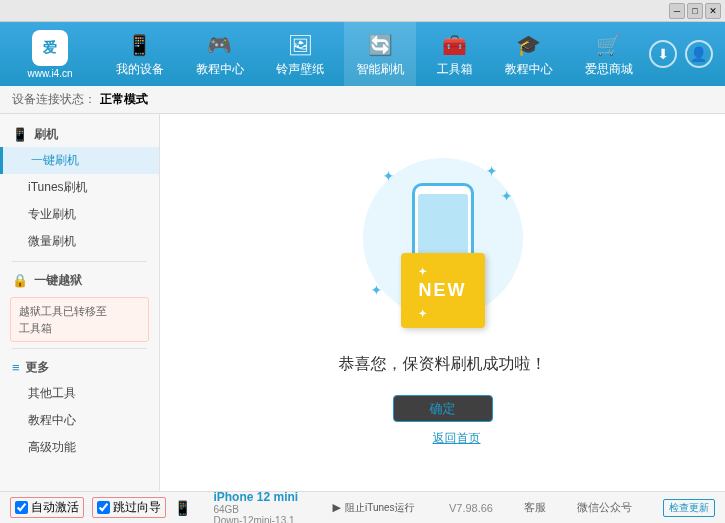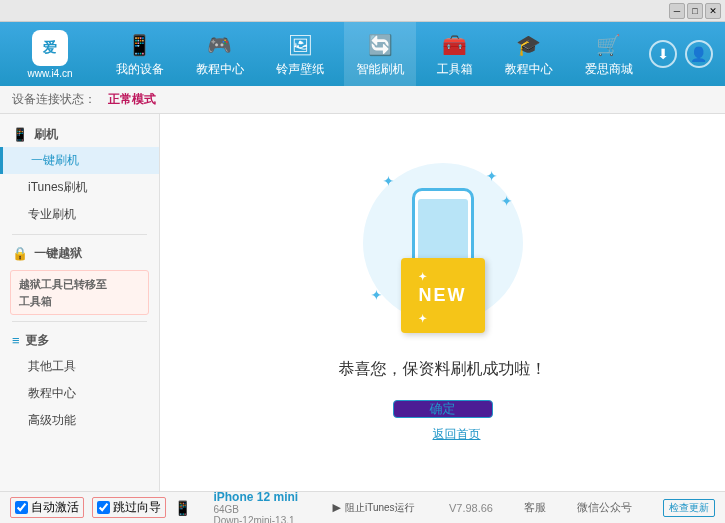--- a/index.html
+++ b/index.html
@@ -111,7 +111,7 @@
       color: #555;
     }
     .status-bar .status-label { color: #666; }
-    .status-bar .status-value { color: #be185d; font-weight: bold; margin-left: 12px; }
+    .status-bar .status-value { color: #000000; font-weight: bold; margin-left: 4px; }
 
     
     .main {

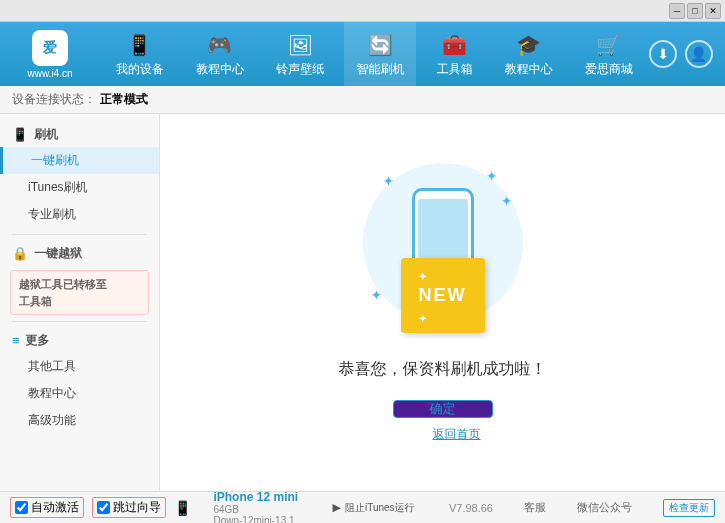--- a/index.html
+++ b/index.html
@@ -432,6 +432,7 @@
       <div class="sidebar-item active">一键刷机</div>
       <div class="sidebar-item">iTunes刷机</div>
       <div class="sidebar-item">专业刷机</div>
+      <div class="sidebar-item">微量刷机</div>
     </div>
 
     <div class="sidebar-divider"></div>

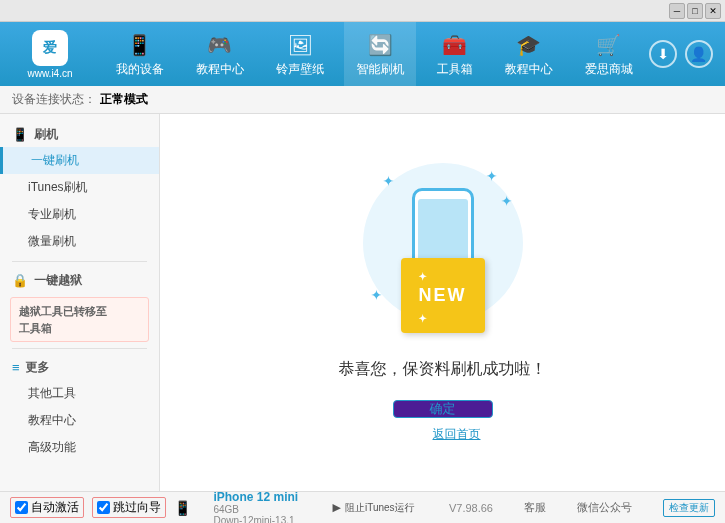--- a/index.html
+++ b/index.html
@@ -164,7 +164,6 @@
       font-size: 11px;
       color: #666;
       line-height: 1.5;
-      font-weight: bold;
     }
     .sidebar-divider {
       height: 1px;

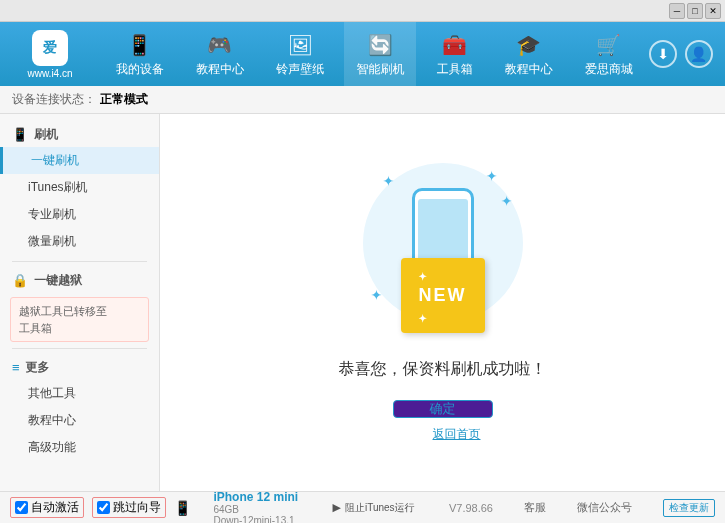--- a/index.html
+++ b/index.html
@@ -271,9 +271,9 @@
     }
     .btn-confirm {
       width: 100px;
-      height: 18px;
+      height: 27px;
       border: 1px solid #2196c8;
-      background: #4c1d95;
+      background: #404040;
       color: #2196c8;
       border-radius: 4px;
       cursor: pointer;

